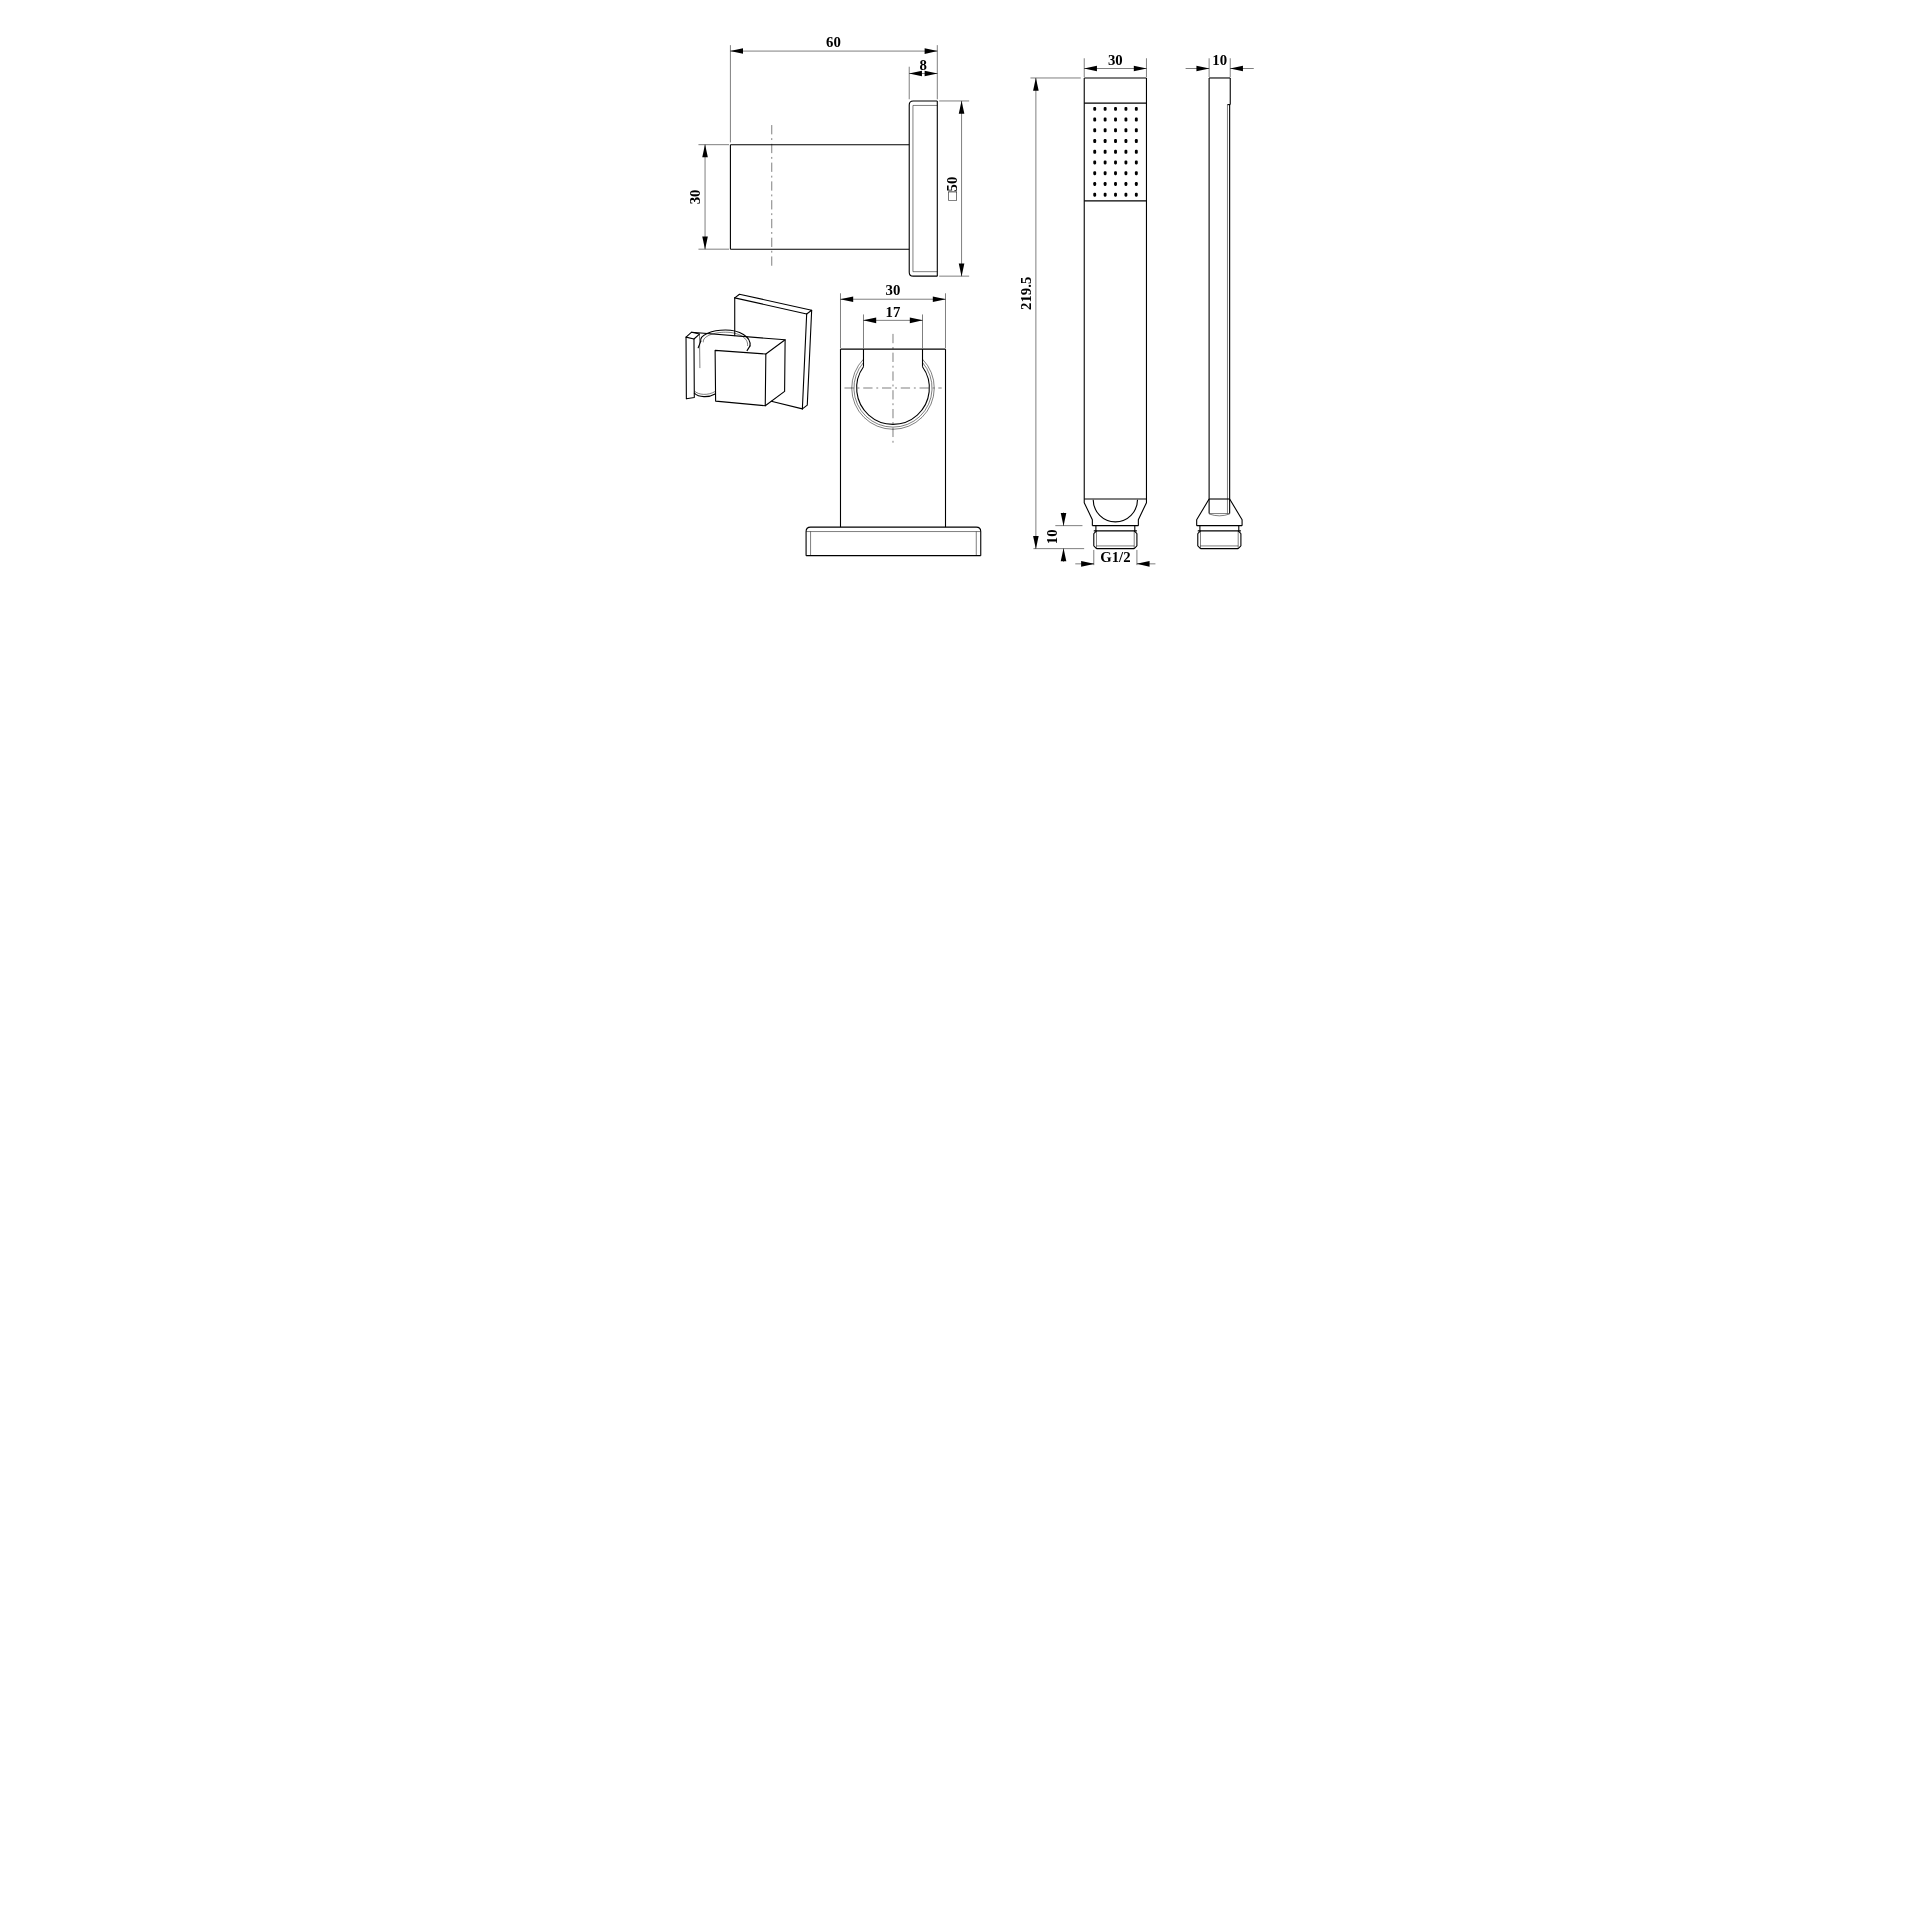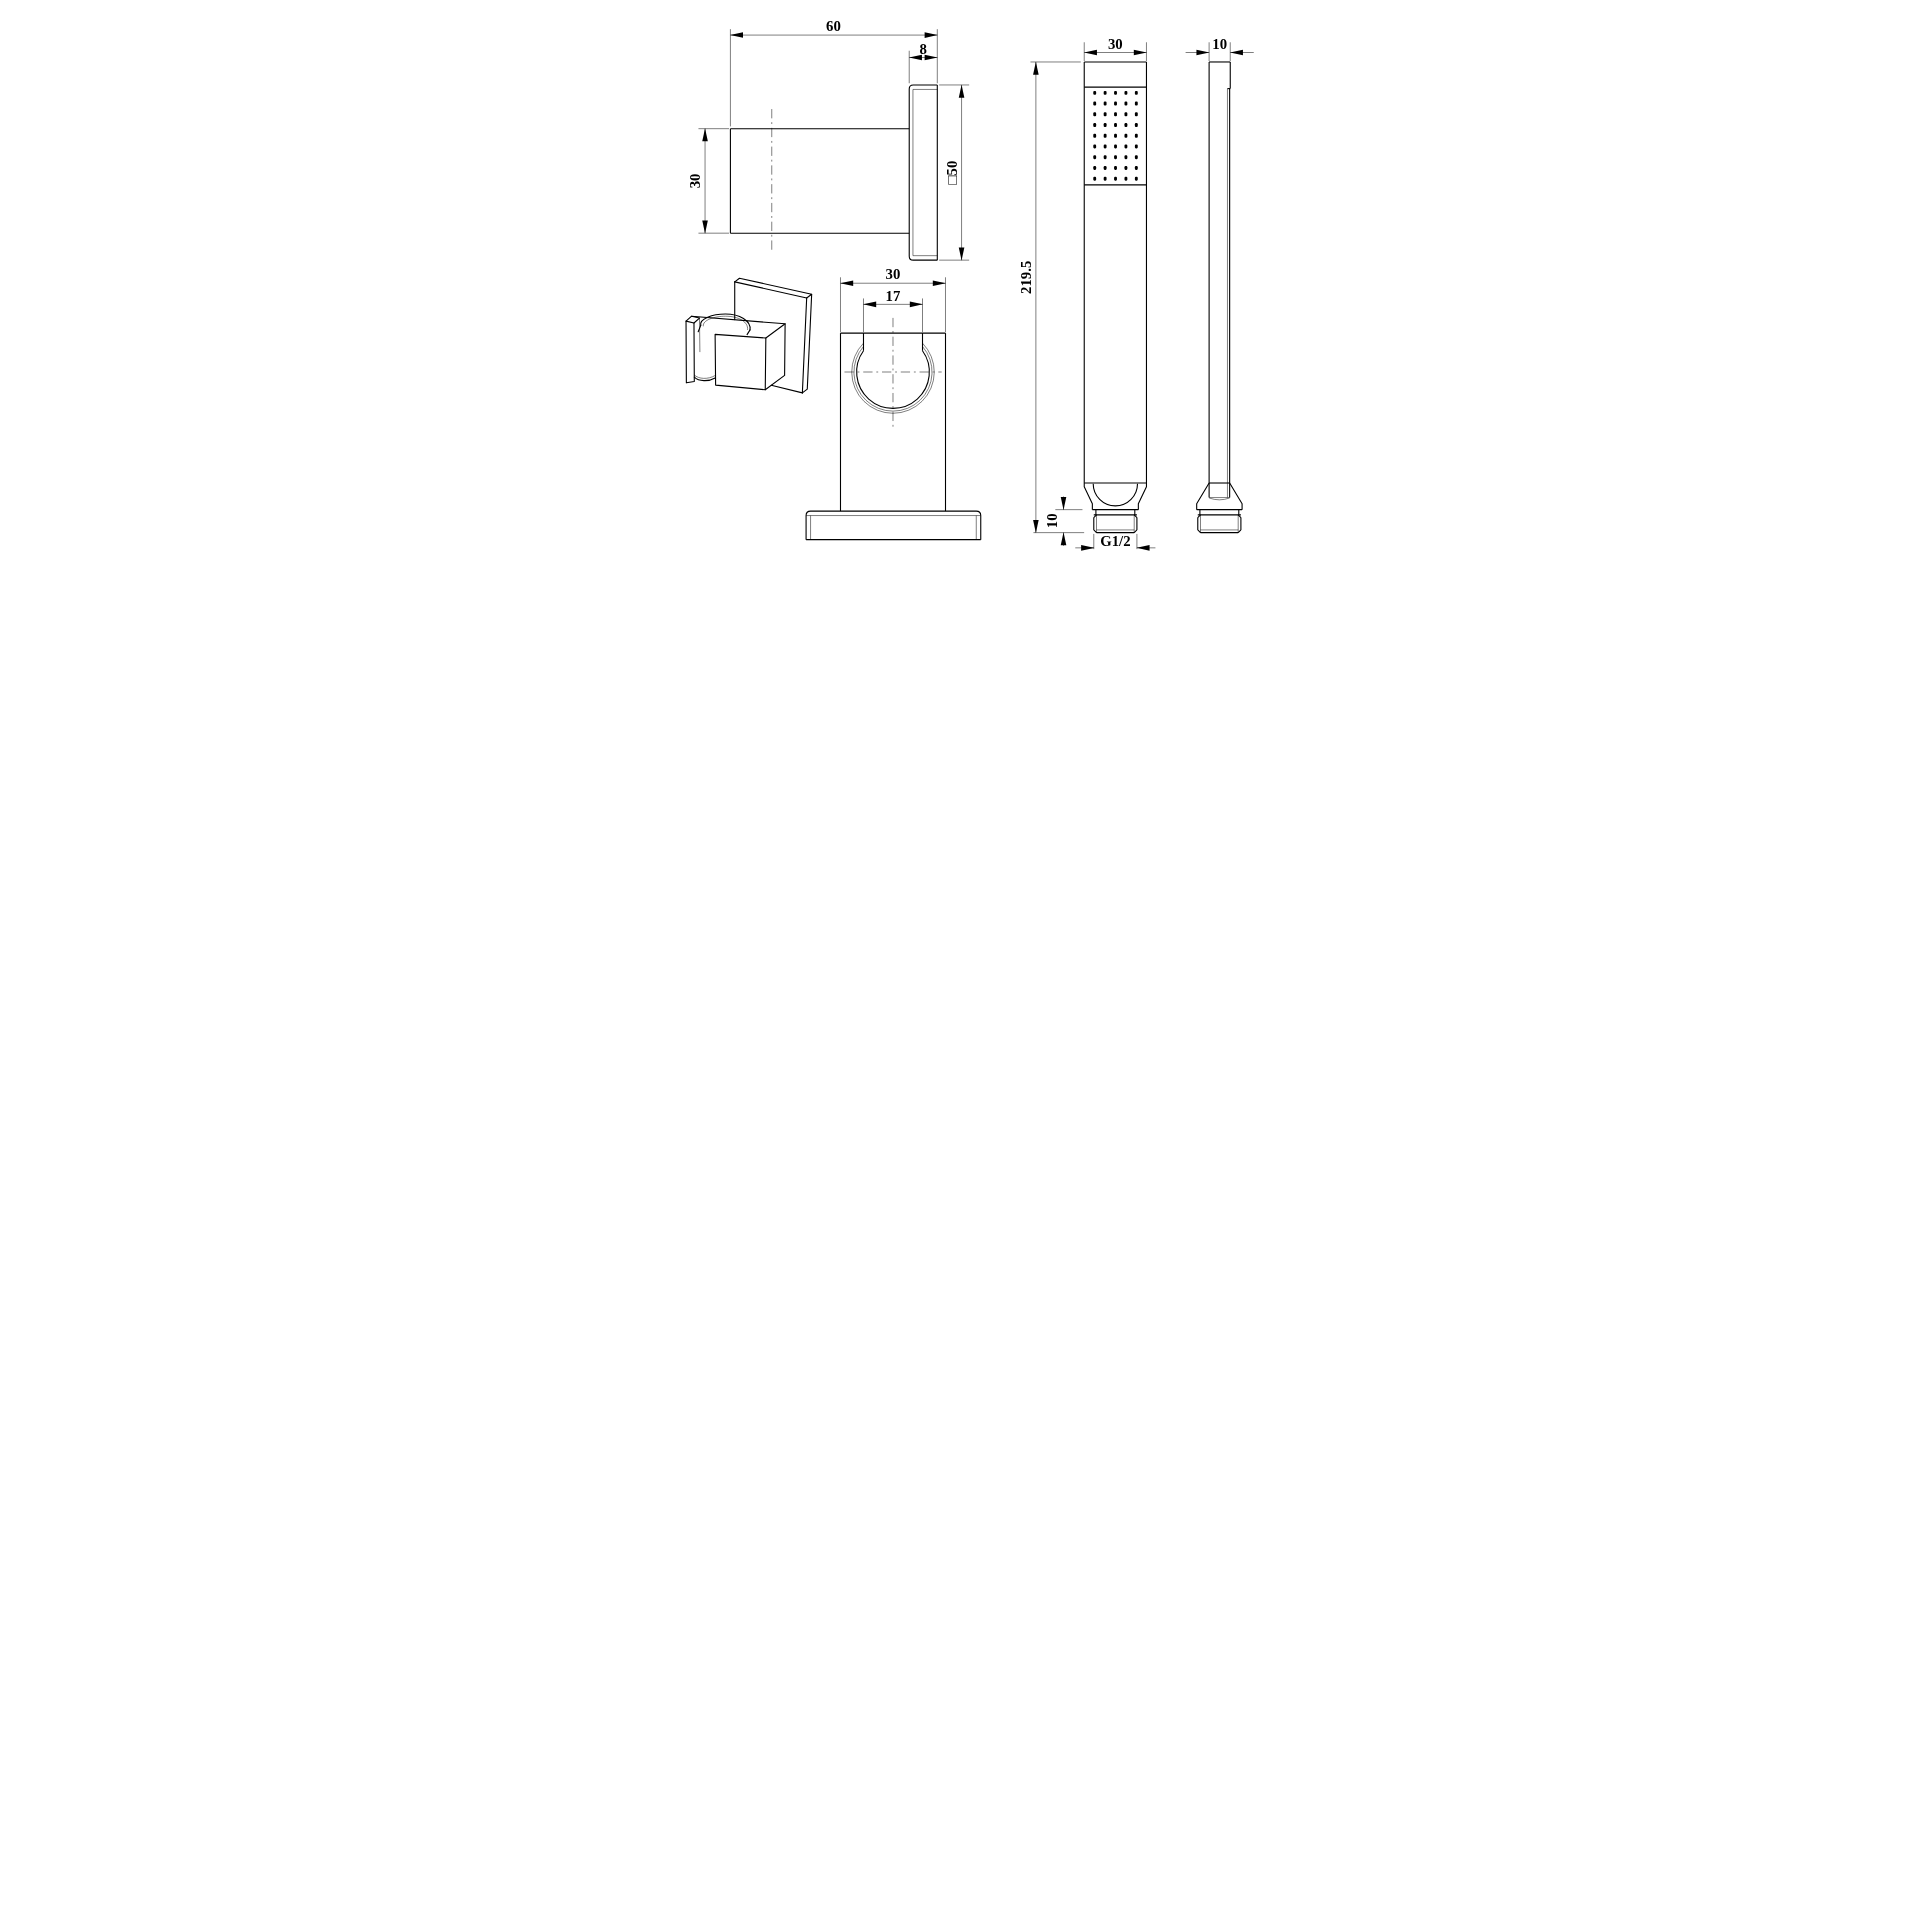--- a/index.html
+++ b/index.html
@@ -3,7 +3,7 @@
 <meta charset="utf-8">
 <style>
   html, body { margin: 0; padding: 0; background: #ffffff; }
-  .sheet { width: 100%; max-width: 604px; margin: 0 auto; background: #c4b5fd; }
+  .sheet { width: 100%; max-width: 604px; margin: 16px auto; background: #c4b5fd; }
   svg { display: block; width: 100%; height: auto; background: #ffffff; }
   
   .ol { fill: none; stroke: #000; stroke-width: 13; stroke-linejoin: round; }

